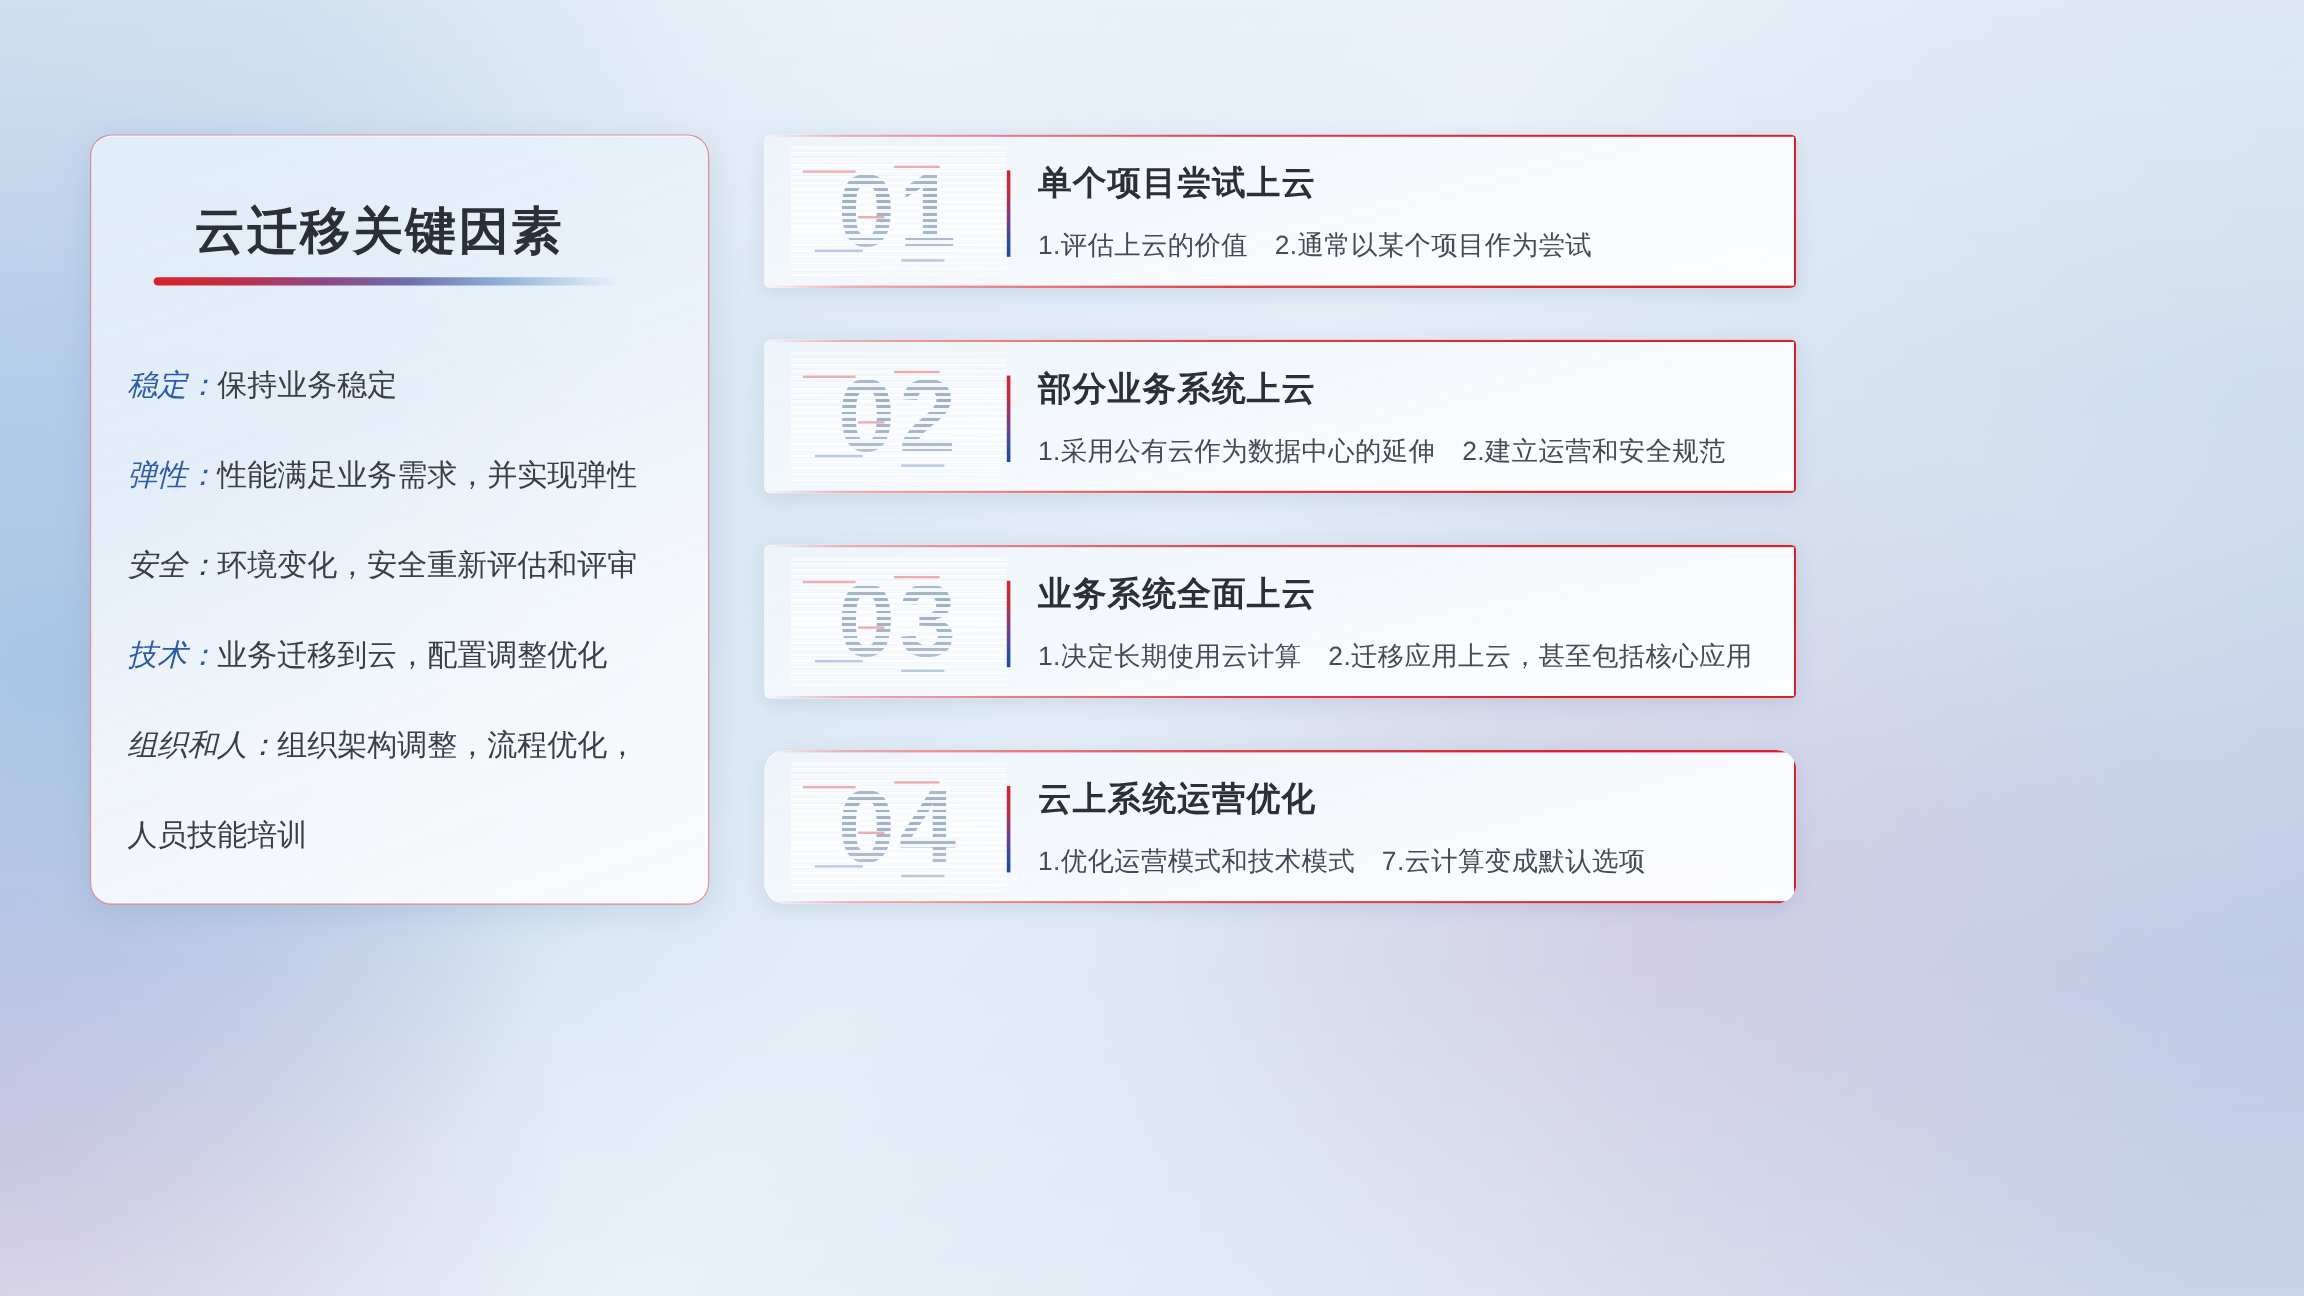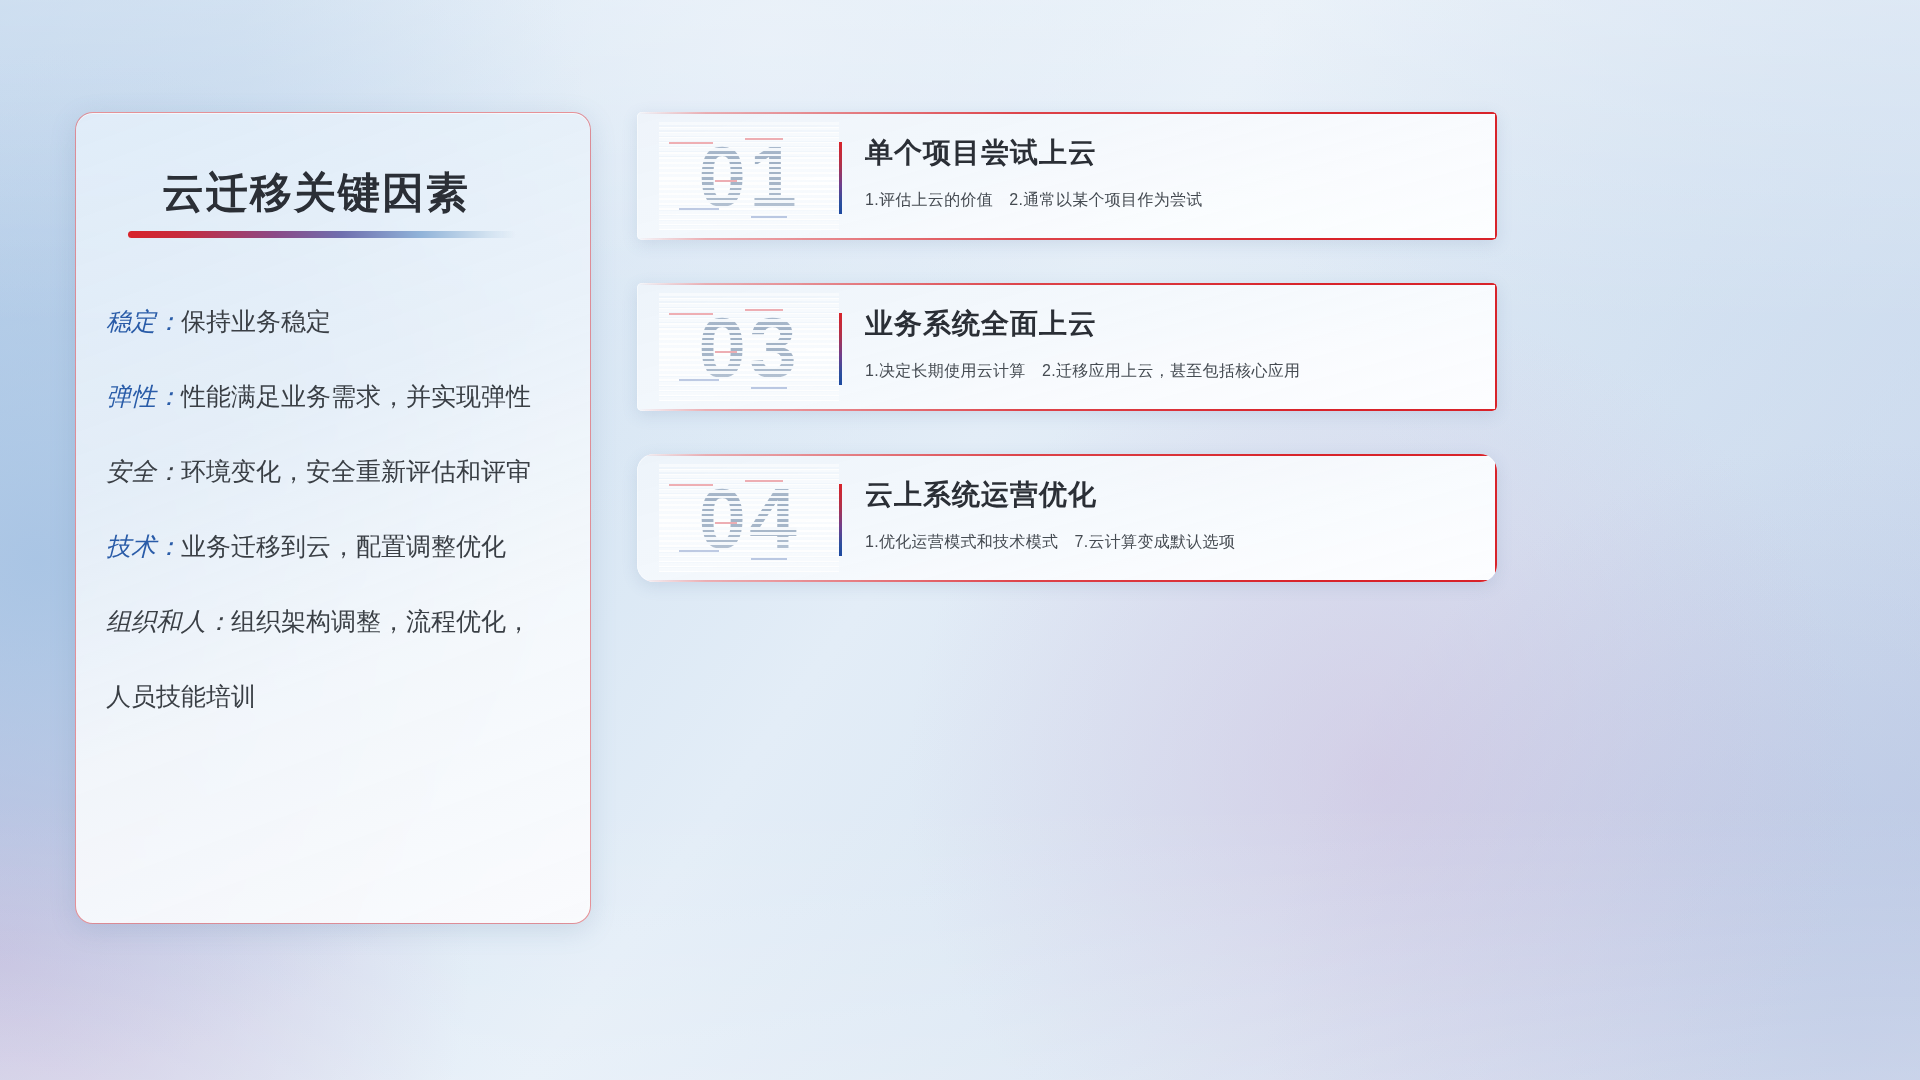--- a/index.html
+++ b/index.html
@@ -33,7 +33,7 @@
   
   .left-panel {
     position:absolute; left:75px; top:112px;
-    width:516px; height:812px;
+    width:516px; height:642px;
     border-radius:18px;
     border:1.4px solid rgba(214,60,70,0.55);
     background:

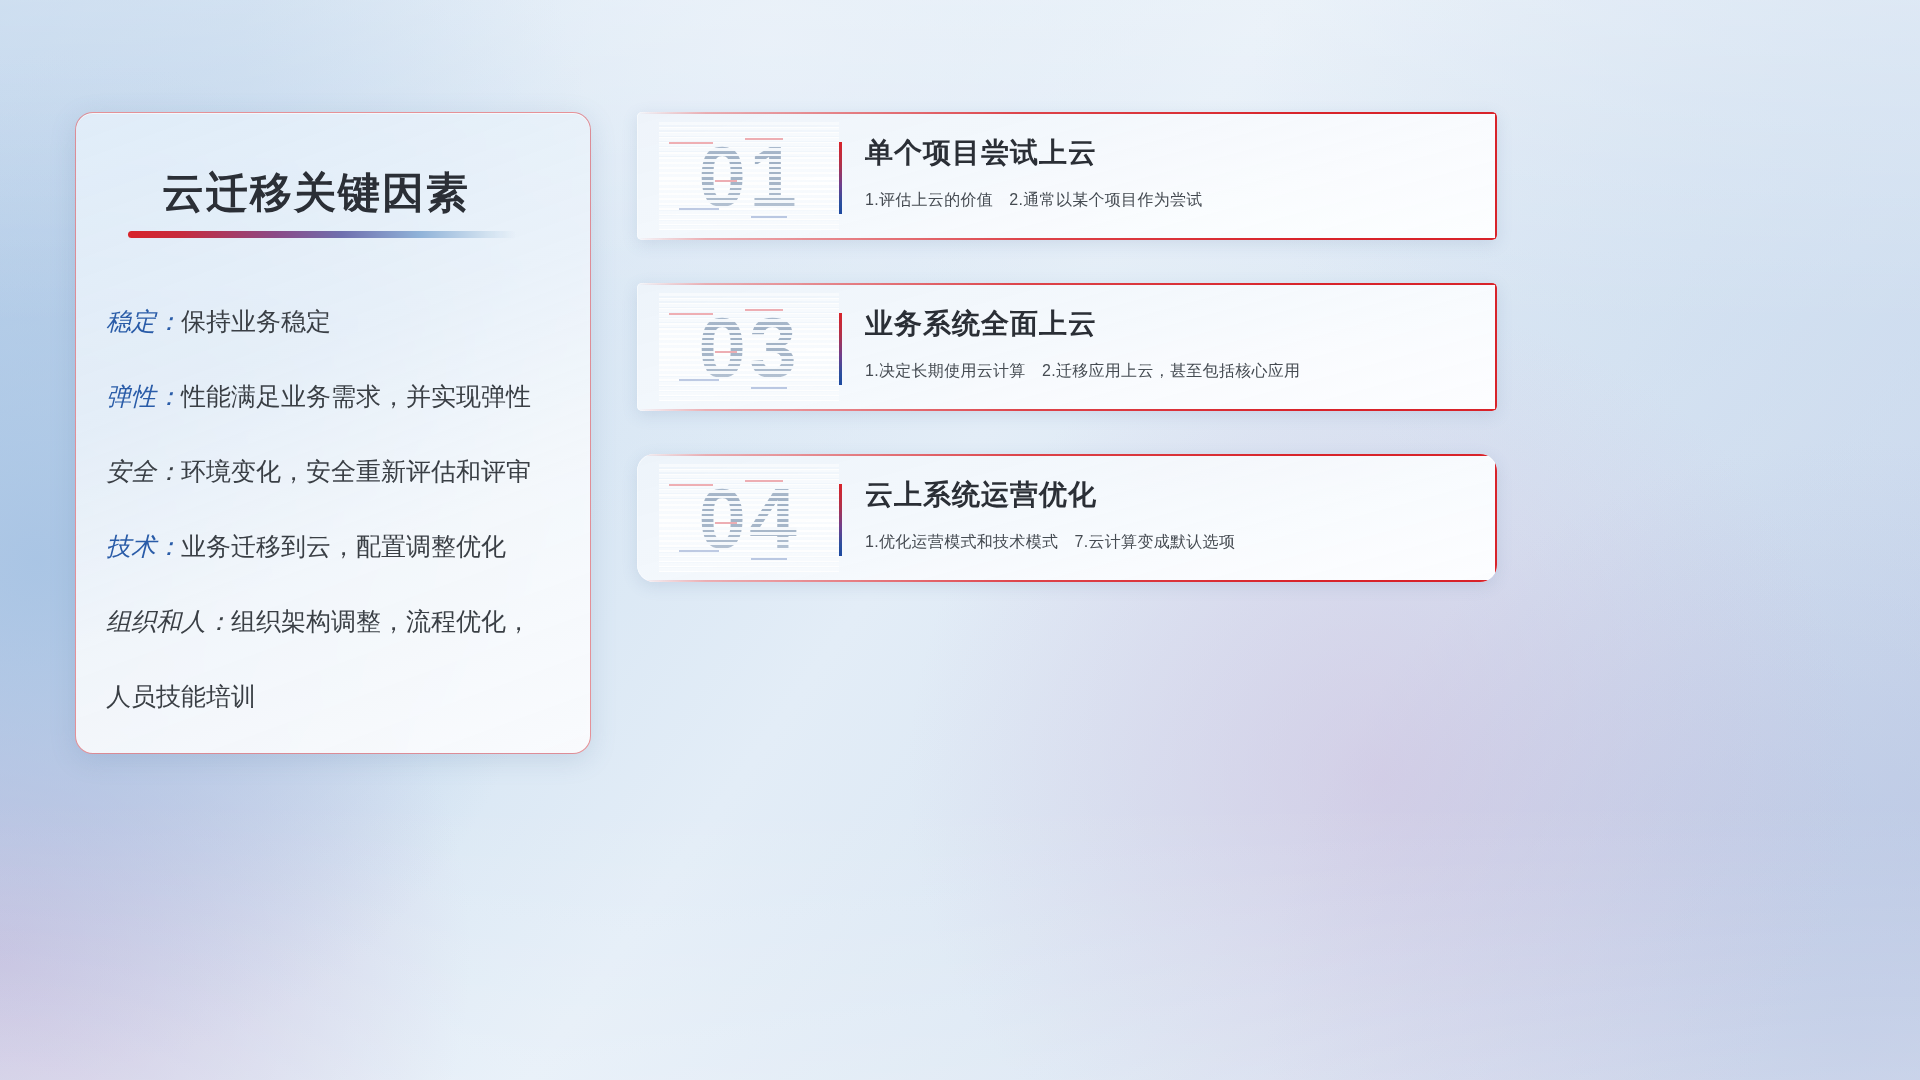--- a/index.html
+++ b/index.html
@@ -141,7 +141,7 @@
   }
   .card-desc {
     margin-top:18px;
-    font-size:16px; color:#454b52; letter-spacing:0.3px;
+    font-size:22px; color:#454b52; letter-spacing:0.3px;
     white-space:nowrap;
   }
 </style>

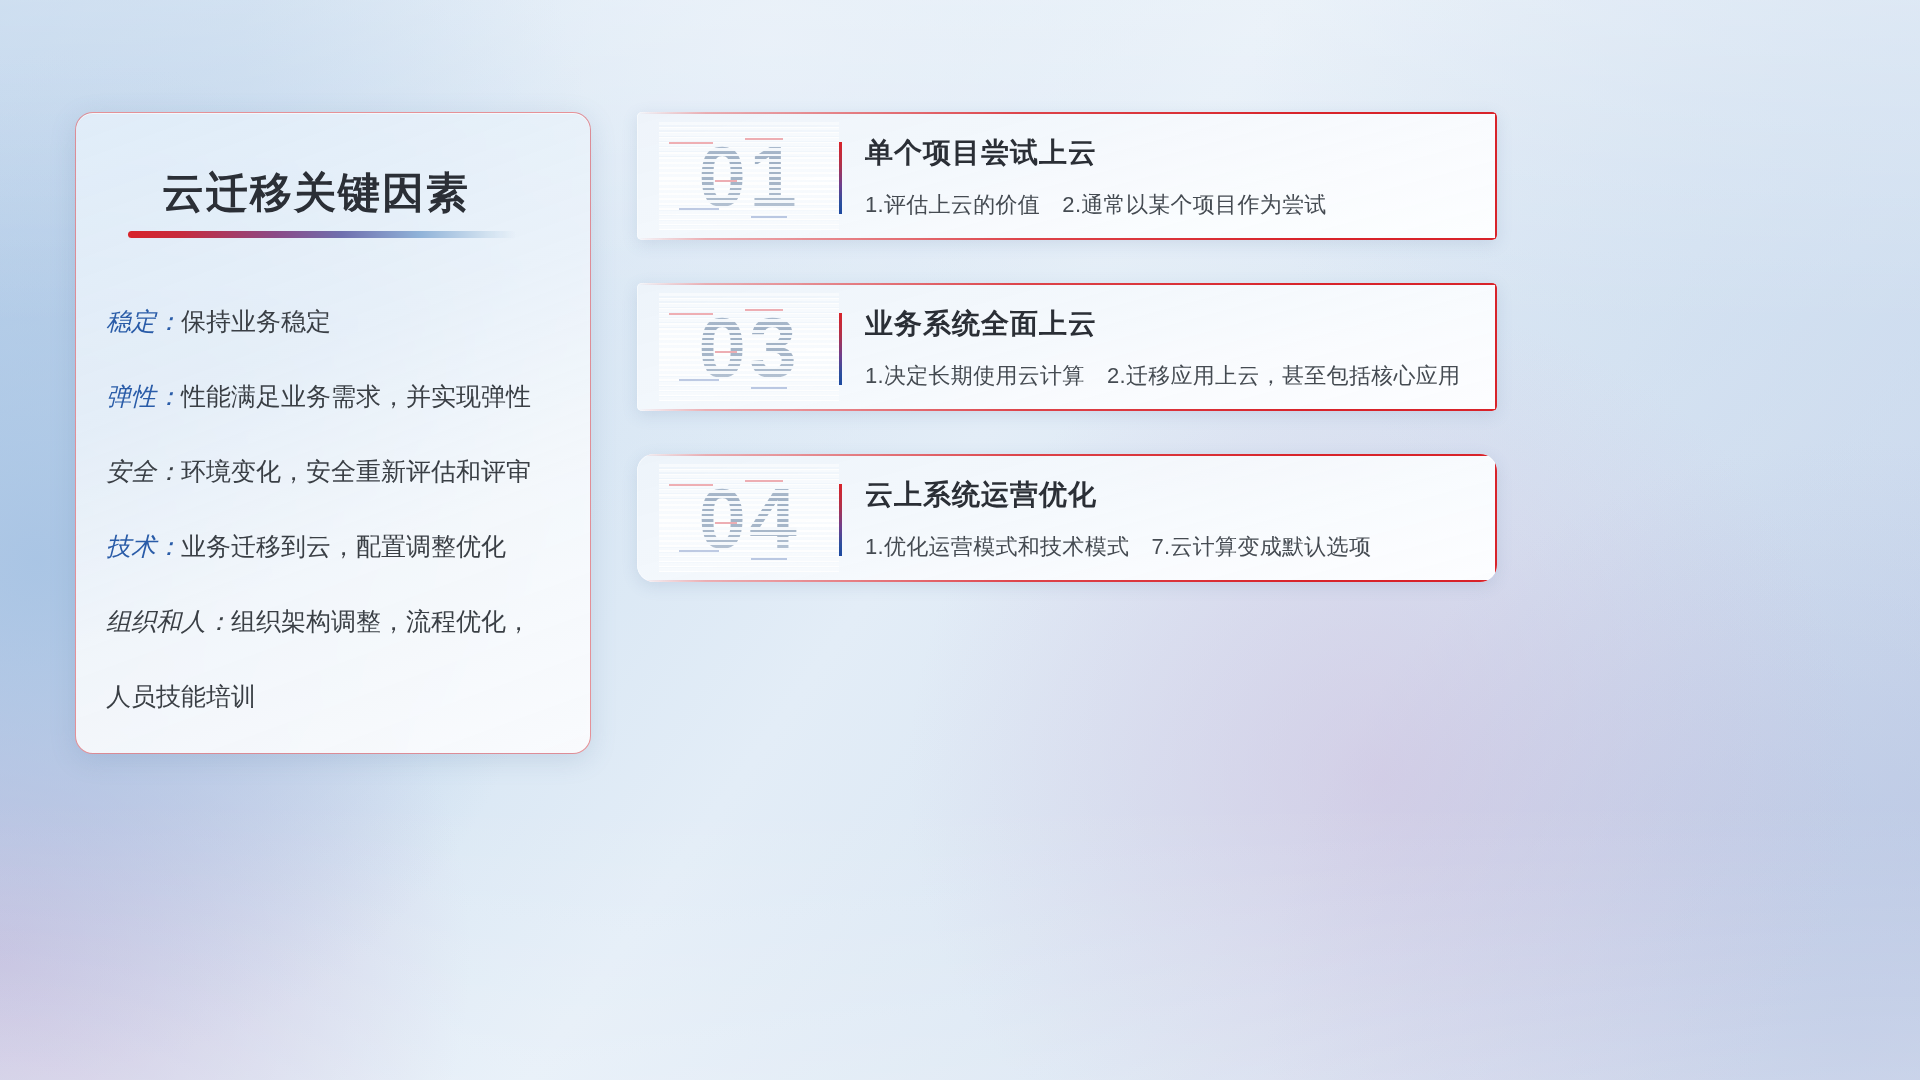--- a/index.html
+++ b/index.html
@@ -185,6 +185,23 @@
     <div class="card">
       <div class="card-edge-r"></div>
       <div class="num">
+        <span class="num-inner">02</span>
+        <div class="num-mask"></div>
+        <div class="num-tint-a" style="left: 10px; top: 22px; width: 44px;"></div>
+        <div class="num-tint-a" style="left: 86px; top: 18px; width: 38px;"></div>
+        <div class="num-tint-b" style="left: 20px; top: 88px; width: 40px;"></div>
+        <div class="num-tint-b" style="left: 92px; top: 96px; width: 36px;"></div>
+        <div class="num-tint-a" style="left: 56px; top: 60px; width: 22px;"></div>
+      </div>
+      <div class="divider"></div>
+      <div class="card-body">
+        <div class="card-title">部分业务系统上云</div>
+        <div class="card-desc">1.采用公有云作为数据中心的延伸　2.建立运营和安全规范</div>
+      </div>
+    </div>
+    <div class="card">
+      <div class="card-edge-r"></div>
+      <div class="num">
         <span class="num-inner">03</span>
         <div class="num-mask"></div>
         <div class="num-tint-a" style="left: 10px; top: 22px; width: 44px;"></div>

